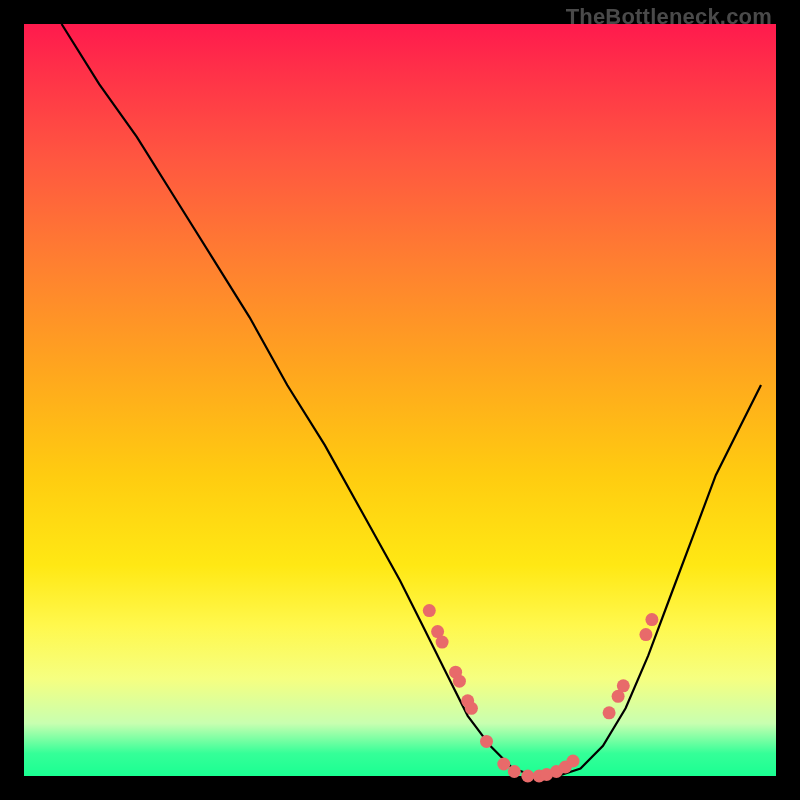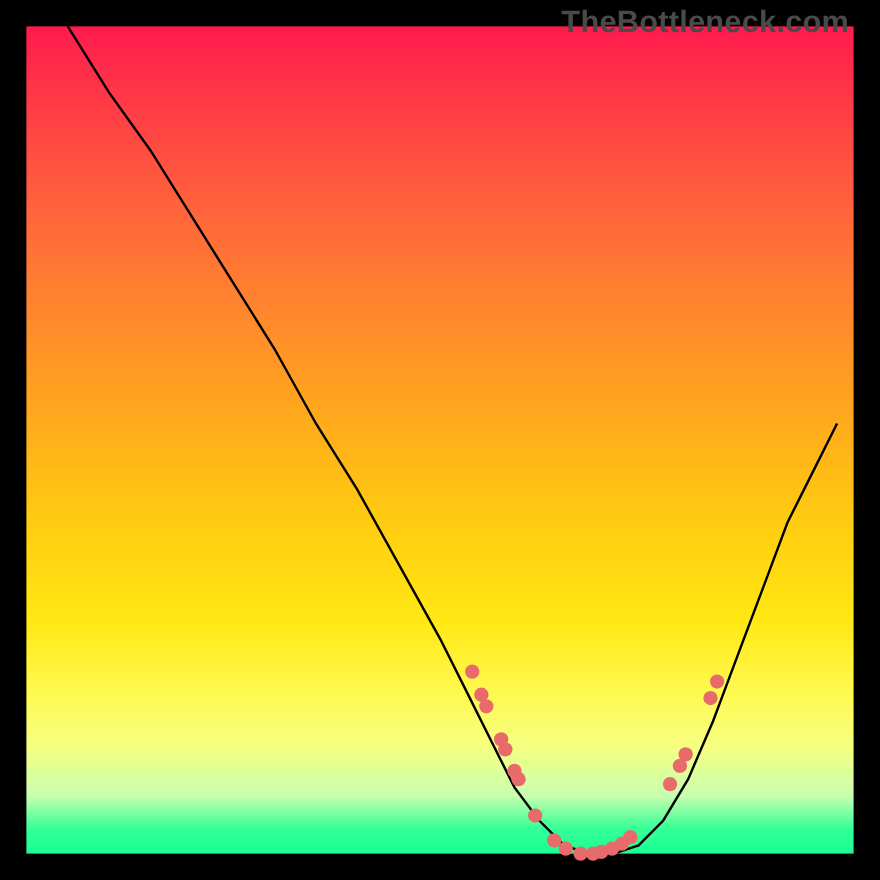--- a/index.html
+++ b/index.html
@@ -48,7 +48,7 @@
     top: 4px;
     right: 28px;
     color: #4a4a4a;
-    font-size: 28px;
+    font-size: 22px;
     font-weight: 600;
     letter-spacing: 0.2px;
     user-select: none;

